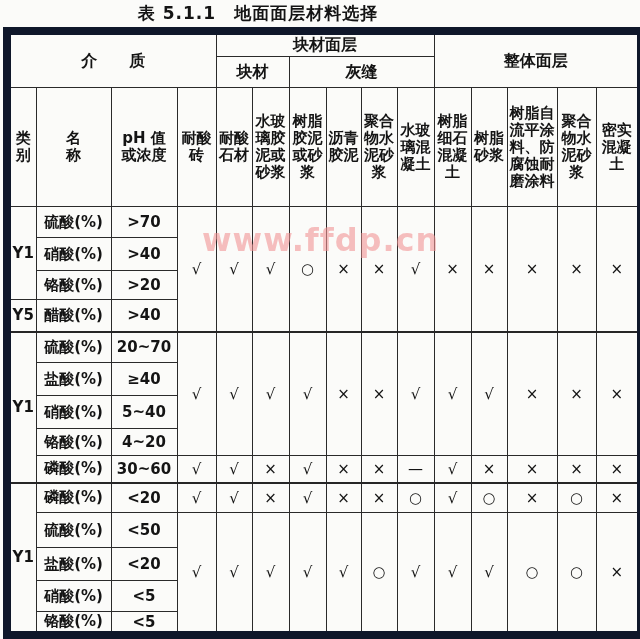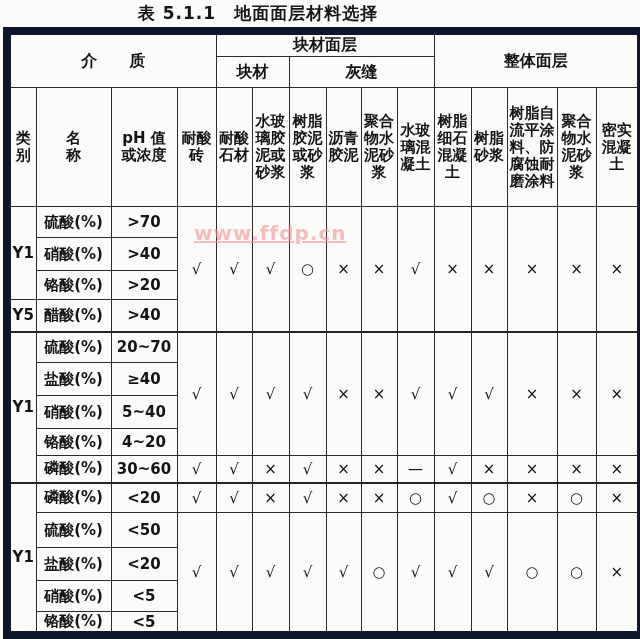--- a/index.html
+++ b/index.html
@@ -29,10 +29,10 @@
   .sym{font-weight:400;font-size:15px;}
   .ph{font-size:15px;letter-spacing:0px;text-align:center;}
   .watermark{
-    position:absolute;left:194px;top:221px;width:260px;
-    font-size:20px;font-weight:700;letter-spacing:1px;
+    position:absolute;left:202px;top:221px;width:260px;
+    font-size:32px;font-weight:700;letter-spacing:1px;
     color:rgba(242,148,148,0.60);
-    pointer-events:none;z-index:5;text-decoration:underline;
+    pointer-events:none;z-index:5;
   }
 </style>
 </head>

